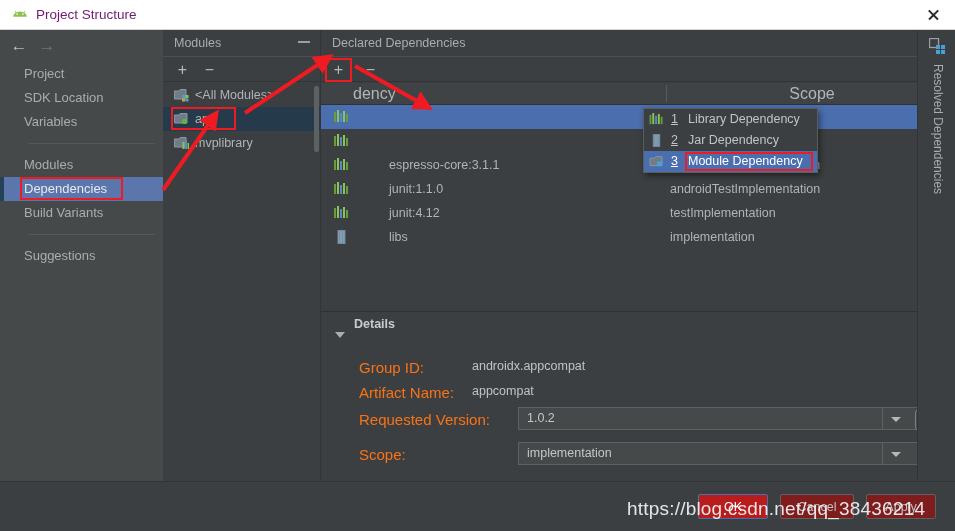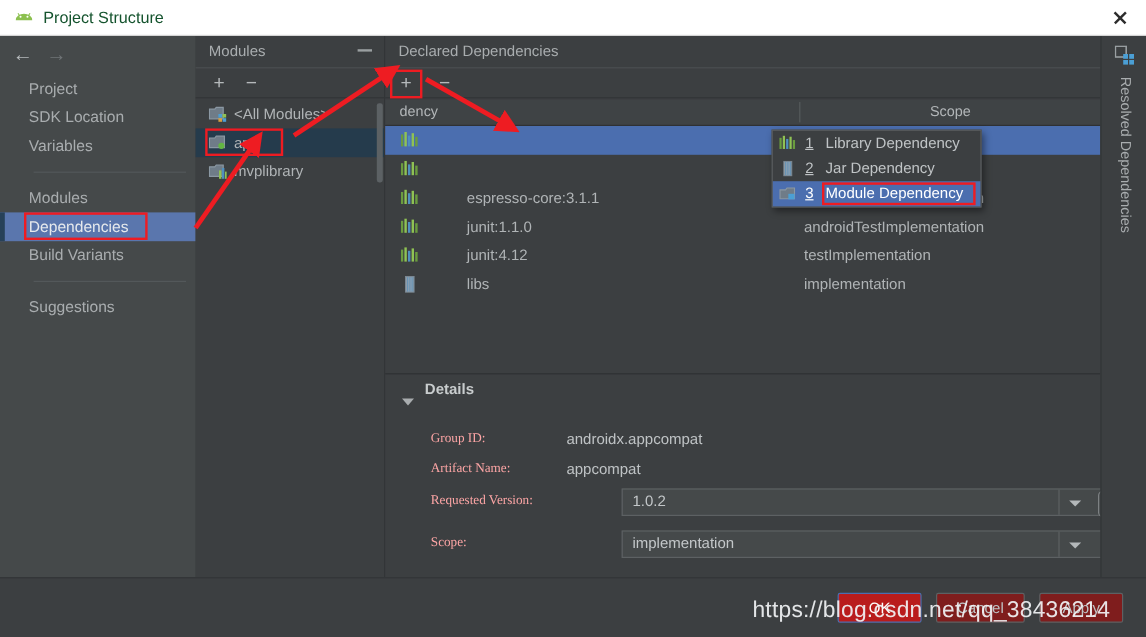--- a/index.html
+++ b/index.html
@@ -15,7 +15,7 @@
   .titlebar{position:absolute;left:0;top:0;width:955px;height:30px;background:#ffffff;
     border-bottom:1px solid #d5d5d5;box-sizing:border-box;}
   .title-icon{position:absolute;left:11px;top:8px;width:18px;height:14px;}
-  .title-text{position:absolute;left:36px;top:7px;font-size:13.5px;color:#14532d;}
+  .title-text{position:absolute;left:36px;top:7px;font-size:13.5px;color:#701a75;}
   .close-btn{position:absolute;right:0px;top:0;width:44px;height:29px;cursor:pointer;}
   .close-btn::before,.close-btn::after{content:"";position:absolute;left:16px;top:14px;
     width:13px;height:1.6px;background:#2c2c2c;}

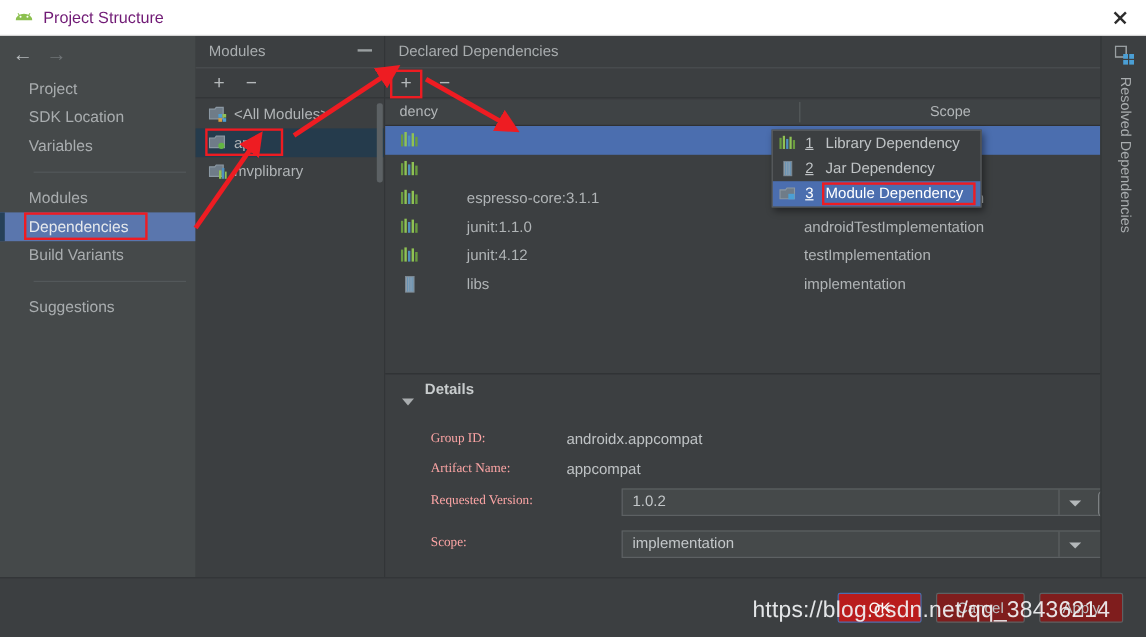--- a/index.html
+++ b/index.html
@@ -69,7 +69,7 @@
 
   .tbl{position:absolute;left:0;top:53px;width:596px;height:228px;}
   .tbl-head{position:relative;height:21px;background:#3f4345;border-bottom:1px solid #2f3133;}
-  .th{position:absolute;top:0;height:21px;line-height:21px;color:#b2b6b8;font-size:12px;}
+  .th{position:absolute;top:0;height:21px;line-height:21px;color:#b2b6b8;font-size:16px;margin-left:20px;}
   .th.c1{left:12px;}
   .th.c2{left:346px;width:250px;text-align:center;}
   .th-div{position:absolute;left:345px;top:2px;width:1px;height:17px;background:#565b5d;}

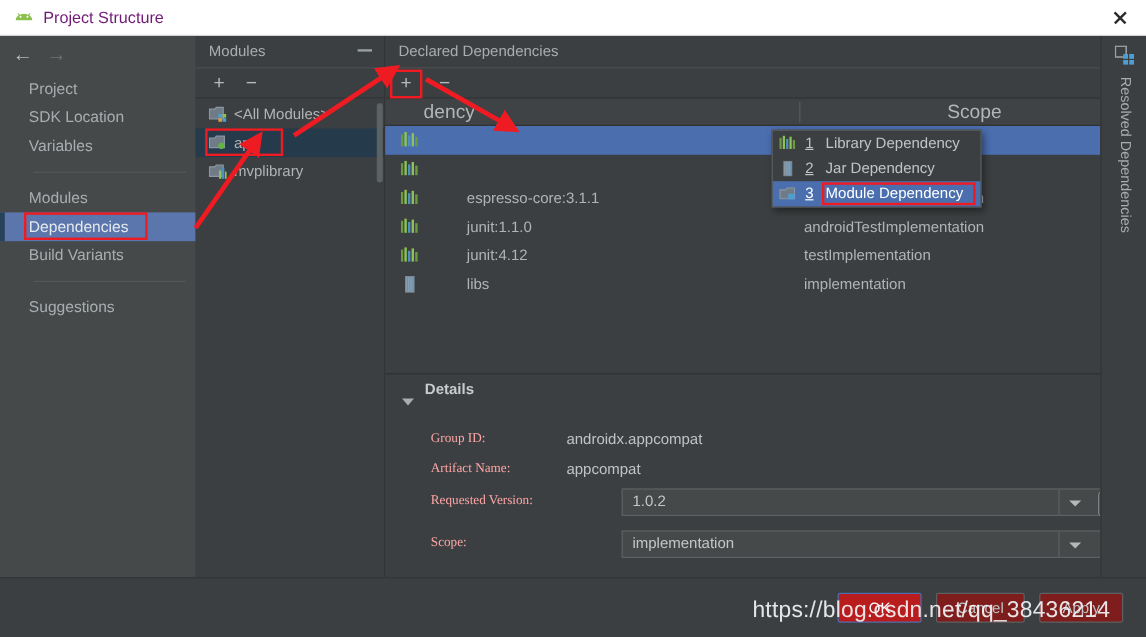--- a/index.html
+++ b/index.html
@@ -98,7 +98,7 @@
   .det-head{position:absolute;left:14px;top:5px;color:#c8cccd;font-size:12.5px;font-weight:bold;}
   .det-tri{position:absolute;left:14px;top:20px;width:0;height:0;cursor:pointer;
     border-left:5px solid transparent;border-right:5px solid transparent;border-top:6px solid #a9adaf;}
-  .det-label{position:absolute;color:#fca5a5;font-size:11px;font-family:Liberation Serif, serif;}
+  .det-label{position:absolute;color:#f97316;font-size:15px;}
   .det-value{position:absolute;color:#bfc3c5;font-size:12.5px;}
   .field{position:absolute;background:#45494a;border:1px solid #5d6163;box-sizing:border-box;
     height:23px;line-height:21px;color:#c3c7c9;font-size:12.5px;padding-left:8px;cursor:text;margin-left:47px;}

